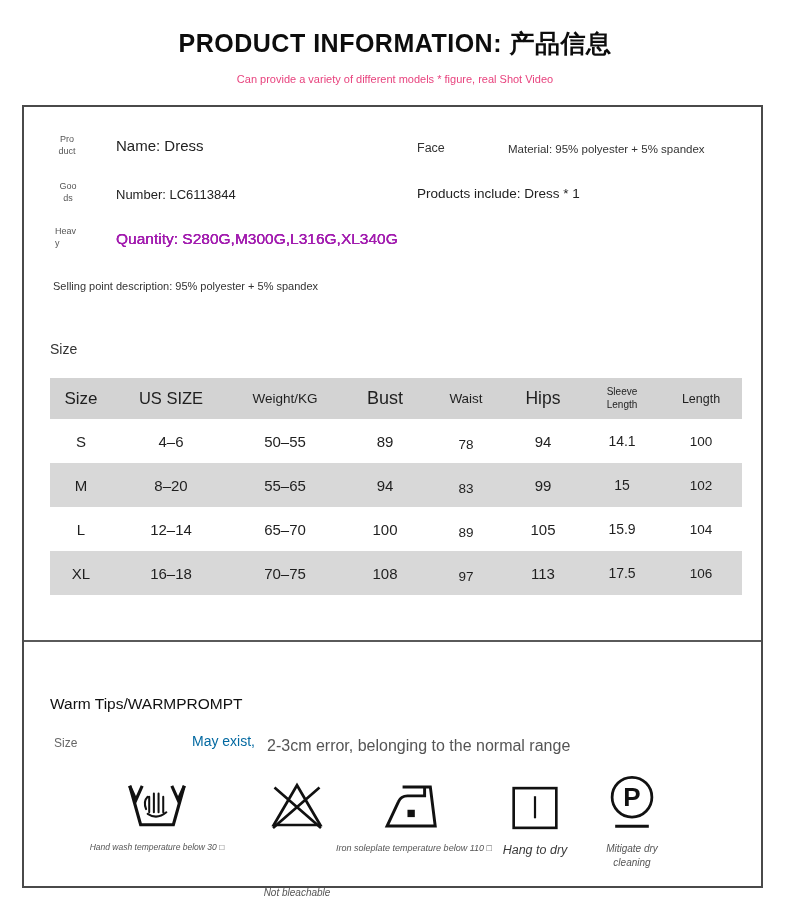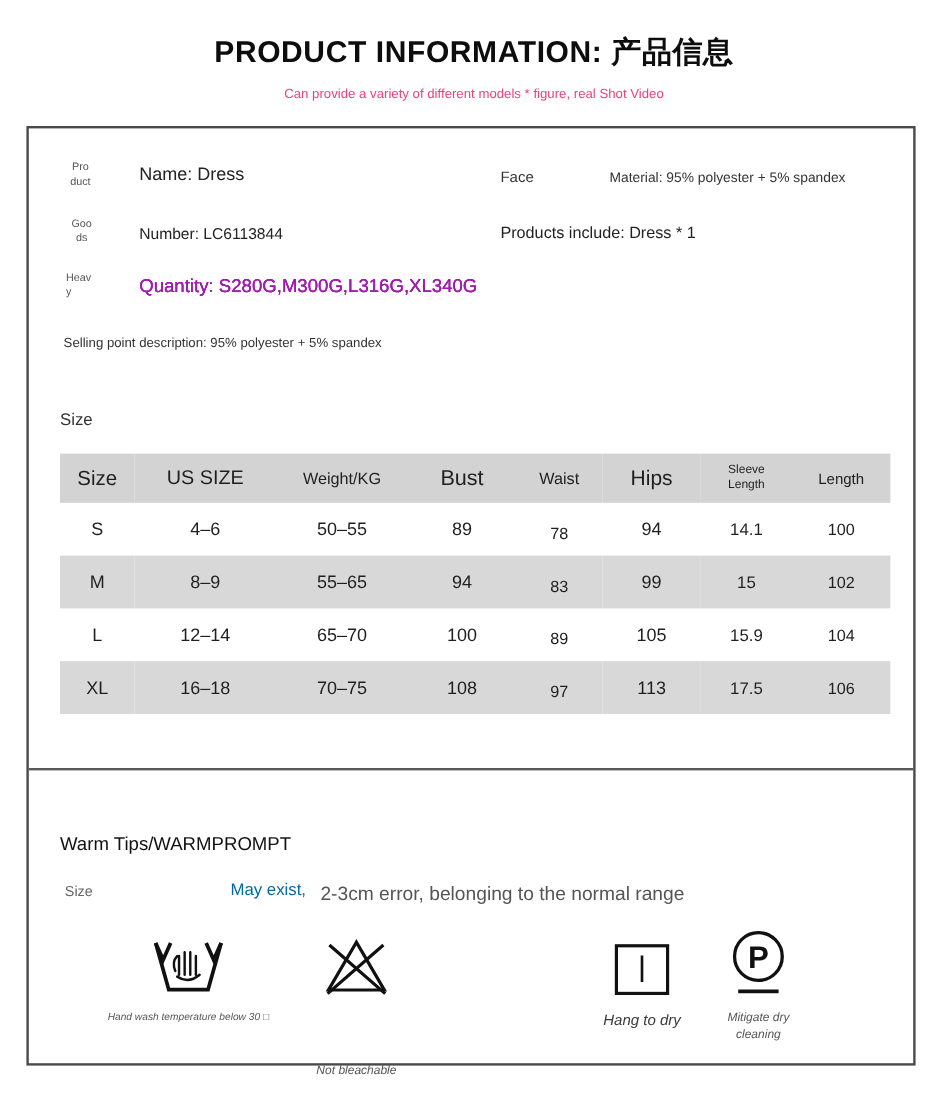--- a/index.html
+++ b/index.html
@@ -128,7 +128,7 @@
         </tr>
         <tr class="alt">
           <td class="c0">M</td>
-          <td class="c1">8–9</td>
+          <td class="c1">8–20</td>
           <td class="c2">55–65</td>
           <td class="c3">94</td>
           <td class="c4">83</td>

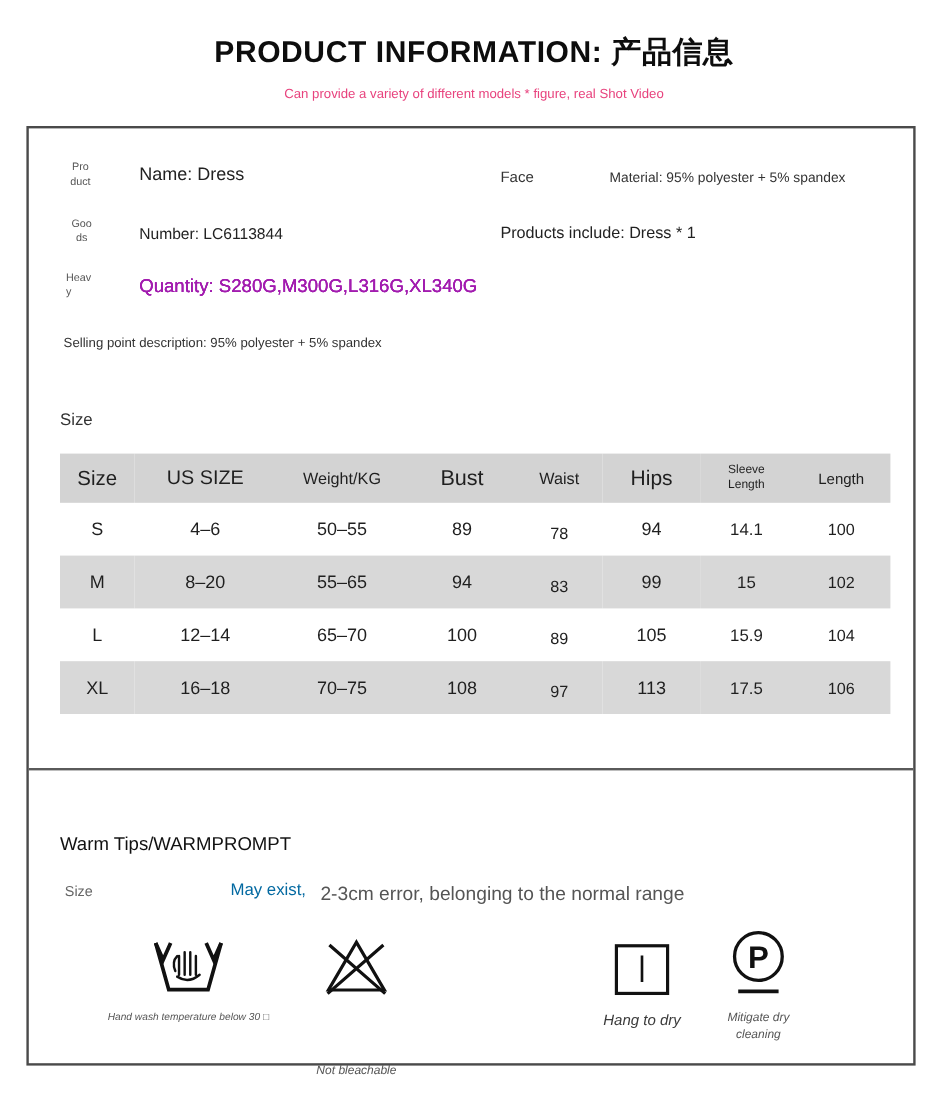--- a/index.html
+++ b/index.html
@@ -188,6 +188,15 @@
       <div class="care-label nowrap">Not bleachable</div>
     </div>
 
+    <div class="care-item ci-2">
+      <div class="care-icon-box">
+        <svg width="62" height="49" viewBox="0 0 76 60">
+          <path class="st" stroke-width="3.6" d="M24 6 L58 6 L64 54 L5 54 L19 24 Q22 17 30 17 L51 17 L51 6"></path>
+          <rect x="30" y="34" width="9" height="9" fill="#111"></rect>
+        </svg>
+      </div>
+      <div class="care-label nowrap">Iron soleplate temperature below 110 □</div>
+    </div>
 
     <div class="care-item ci-3">
       <div class="care-icon-box">

